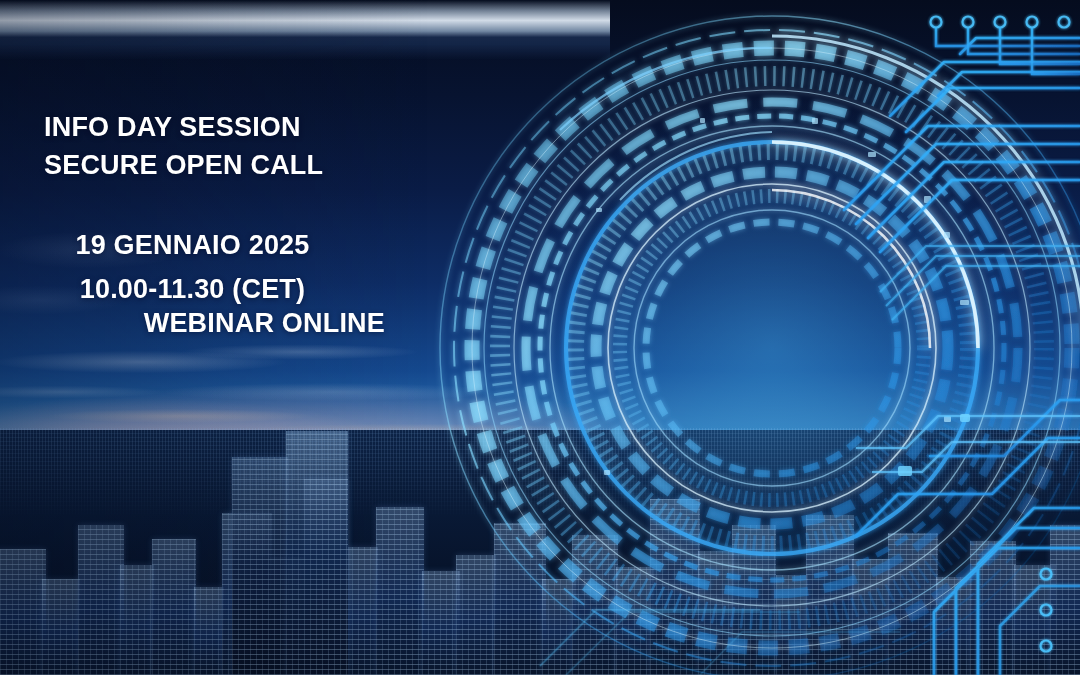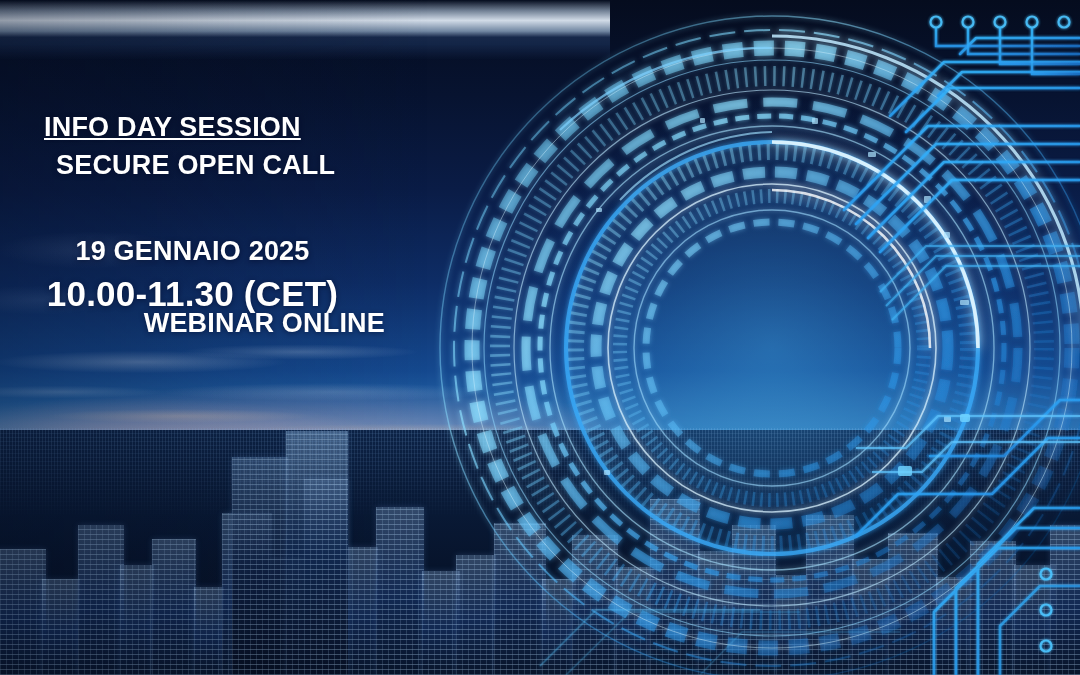--- a/index.html
+++ b/index.html
@@ -130,7 +130,7 @@
     text-shadow:0 1px 5px rgba(0,10,35,.55);
     white-space:nowrap;
   }
-  #line1 { left:44px;  top:112px; font-size:27px;text-decoration:underline; }
+  #line1 { left:44px;  top:112px; font-size:27px; }
   #line2 { left:44px;  top:150px; font-size:27px;margin-left:12px; }
   #line3 { left:0;     top:230px; width:385px; text-align:center; font-size:27px;margin-top:6px; }
   #line4 { left:0;     top:274px; width:385px; text-align:center; font-size:35px; }

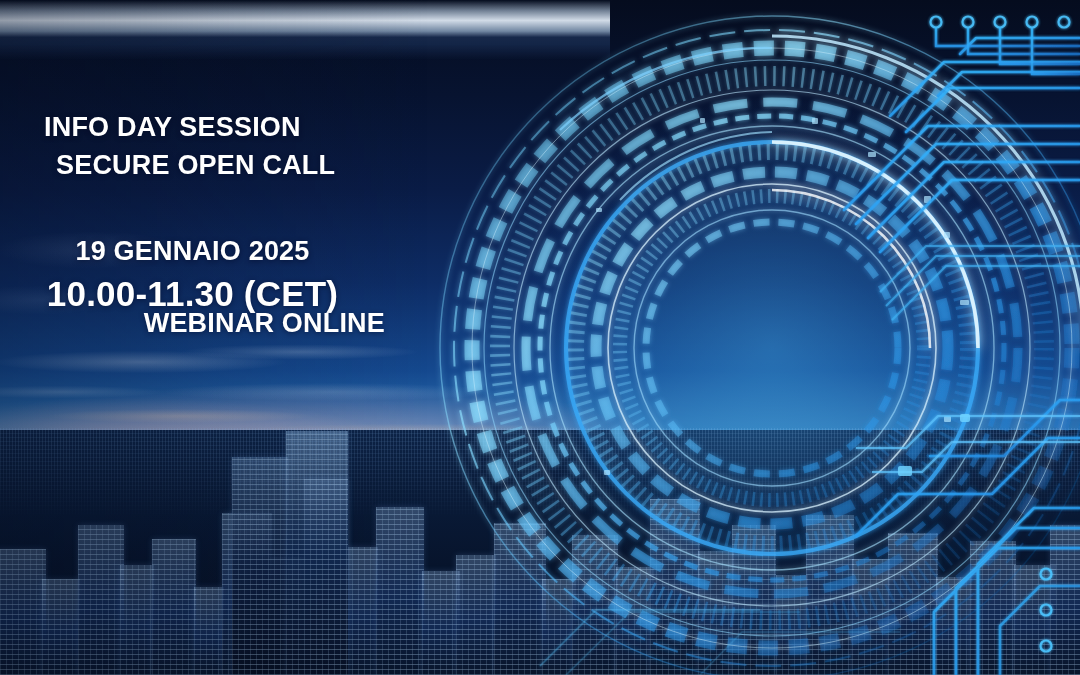--- a/index.html
+++ b/index.html
@@ -131,7 +131,7 @@
     white-space:nowrap;
   }
   #line1 { left:44px;  top:112px; font-size:27px; }
-  #line2 { left:44px;  top:150px; font-size:27px;margin-left:12px; }
+  #line2 { left:44px;  top:150px; font-size:27px; }
   #line3 { left:0;     top:230px; width:385px; text-align:center; font-size:27px;margin-top:6px; }
   #line4 { left:0;     top:274px; width:385px; text-align:center; font-size:35px; }
   #line5 { left:0;     top:308px; width:385px; text-align:right; font-size:27px; }

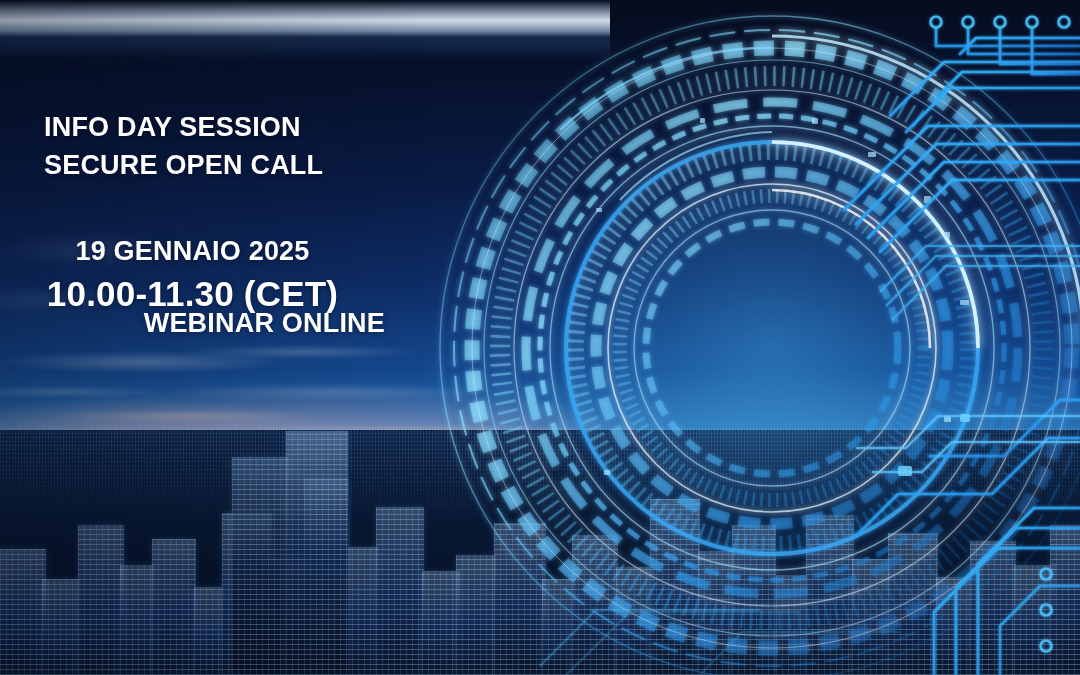--- a/index.html
+++ b/index.html
@@ -132,7 +132,7 @@
   }
   #line1 { left:44px;  top:112px; font-size:27px; }
   #line2 { left:44px;  top:150px; font-size:27px; }
-  #line3 { left:0;     top:230px; width:385px; text-align:center; font-size:27px;margin-top:6px; }
+  #line3 { left:0;     top:230px; width:385px; text-align:center; font-size:27px; }
   #line4 { left:0;     top:274px; width:385px; text-align:center; font-size:35px; }
   #line5 { left:0;     top:308px; width:385px; text-align:right; font-size:27px; }
 

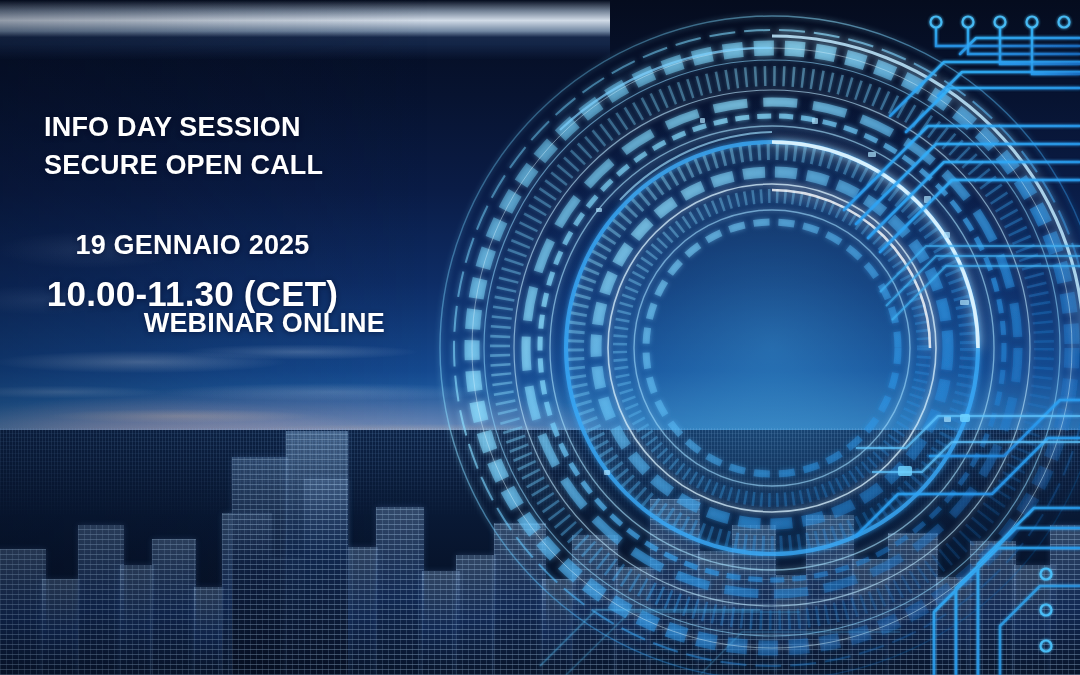--- a/index.html
+++ b/index.html
@@ -133,7 +133,7 @@
   #line1 { left:44px;  top:112px; font-size:27px; }
   #line2 { left:44px;  top:150px; font-size:27px; }
   #line3 { left:0;     top:230px; width:385px; text-align:center; font-size:27px; }
-  #line4 { left:0;     top:274px; width:385px; text-align:center; font-size:35px; }
+  #line4 { left:0;     top:274px; width:385px; text-align:center; font-size:27px; }
   #line5 { left:0;     top:308px; width:385px; text-align:right; font-size:27px; }
 
   

